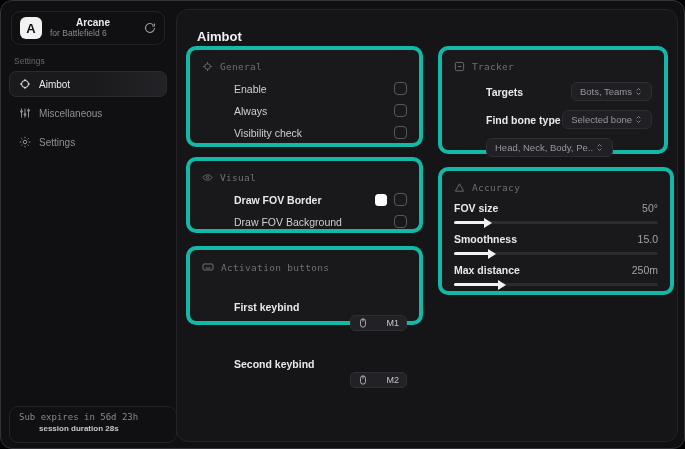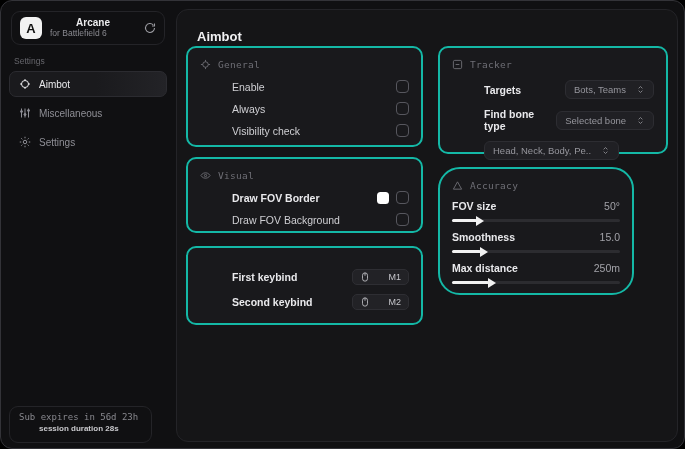--- a/index.html
+++ b/index.html
@@ -44,7 +44,7 @@
   .page-title { position:absolute; left:20px; top:19px; font-size:13px; font-weight:bold;
     color:#f1f1f3; }
 
-  .card { position:absolute; background:#19191c; border:2px solid #14b8a6;
+  .card { position:absolute; background:#19191c; border:4px solid #14b8a6;
     border-radius:10px; padding:11px 12px; }
   .card-head { display:flex; align-items:center; gap:7px; color:#6e6e75;
     font-family:"DejaVu Sans Mono", monospace; font-size:9.5px; letter-spacing:.3px; }

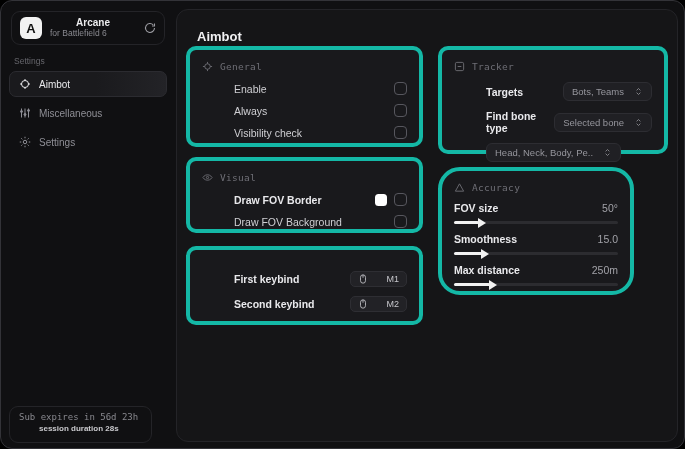--- a/index.html
+++ b/index.html
@@ -61,7 +61,7 @@
   .chip { display:flex; align-items:center; gap:18px; background:#222226;
     border:1px solid #2e2e33; border-radius:5px; padding:2px 7px; font-size:9px;
     color:#c6c6cb; cursor:pointer; }
-  .select { display:flex; align-items:center; gap:10px; background:#202024;
+  .select { display:flex; align-items:center; gap:2px; background:#202024;
     border:1px solid #2d2d32; border-radius:6px; padding:3px 8px; font-size:9.5px;
     color:#96969d; cursor:pointer; white-space:nowrap; }
   .select .sicon { display:flex; color:#8a8a90; }

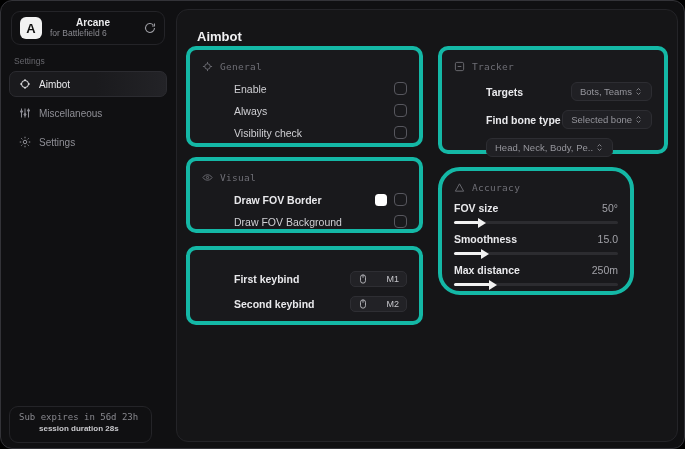--- a/index.html
+++ b/index.html
@@ -271,7 +271,7 @@
     </div>
   </div>
 
-  <div class="card" style="left:437px; top:166px; width:196px; height:128px;border-radius:22px;">
+  <div class="card" style="left:437px; top:166px; width:236px; height:128px;">
     <div class="card-head">
       <span class="cicon">
         <svg width="11" height="11" viewBox="0 0 24 24" fill="none" stroke="currentColor" stroke-width="2">

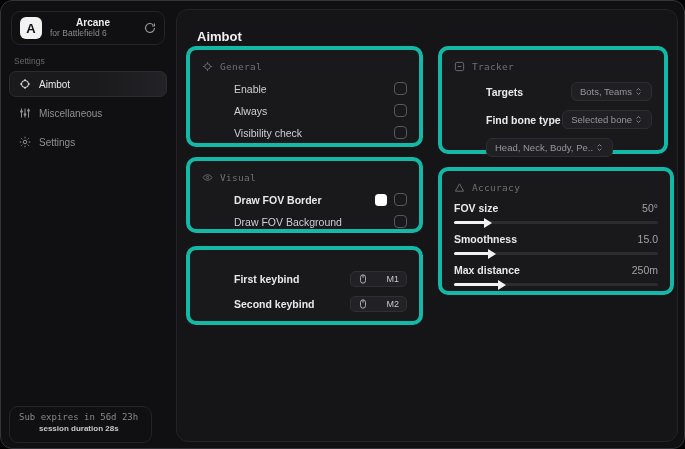--- a/index.html
+++ b/index.html
@@ -197,6 +197,15 @@
   </div>
 
   <div class="card" style="left:185px; top:245px; width:237px; height:79px;">
+    <div class="card-head">
+      <span class="cicon">
+        <svg width="12" height="12" viewBox="0 0 24 24" fill="none" stroke="currentColor" stroke-width="2">
+            <rect x="2" y="6" width="20" height="12" rx="2"></rect>
+            <path d="M6 10h.01M10 10h.01M14 10h.01M18 10h.01M7 14h10"></path>
+          </svg>
+      </span>
+      <span>Activation buttons</span>
+    </div>
     <div class="gap8 mt10">
       <div class="row">
         <span class="row-label bright">First keybind</span>

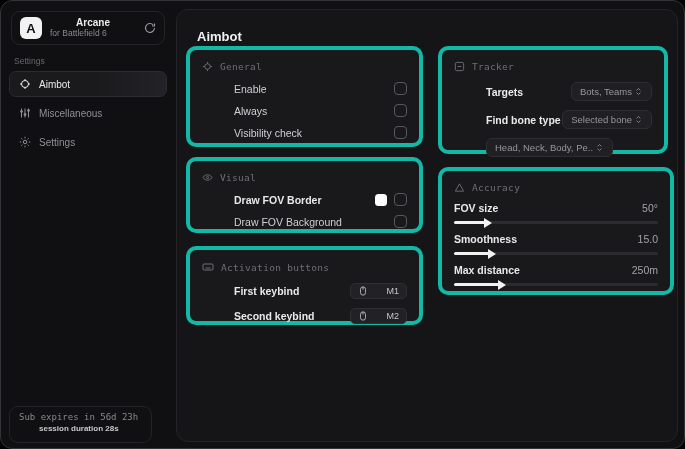--- a/index.html
+++ b/index.html
@@ -60,7 +60,7 @@
 
   .chip { display:flex; align-items:center; gap:18px; background:#222226;
     border:1px solid #2e2e33; border-radius:5px; padding:2px 7px; font-size:9px;
-    color:#c6c6cb; cursor:pointer; }
+    color:#c6c6cb; cursor:pointer;margin-top:32px; }
   .select { display:flex; align-items:center; gap:2px; background:#202024;
     border:1px solid #2d2d32; border-radius:6px; padding:3px 8px; font-size:9.5px;
     color:#96969d; cursor:pointer; white-space:nowrap; }

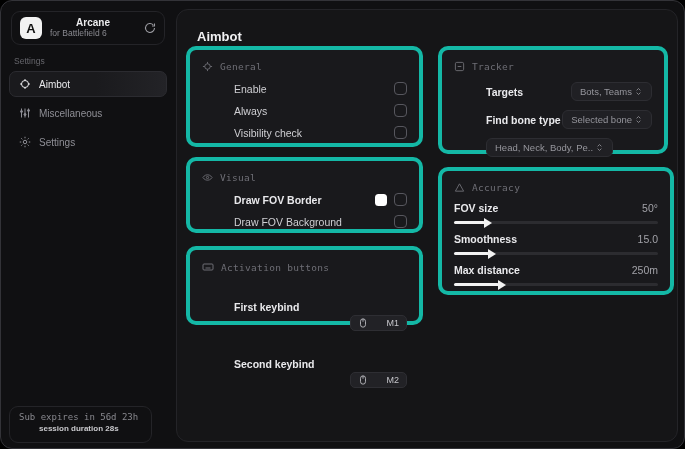--- a/index.html
+++ b/index.html
@@ -33,7 +33,7 @@
   .nav-item.selected { color:#e9e9ec; background:linear-gradient(90deg,#1a1a1d 55%, #232327 100%);
     border:1px solid #2b2b30; }
 
-  .sub-box { position:absolute; left:8px; top:405px; width:143px; height:37px;
+  .sub-box { position:absolute; left:8px; top:405px; width:168px; height:37px;
     border:1px solid #242428; border-radius:9px; padding:5px 9px; }
   .sub-line1 { font-family:"DejaVu Sans Mono", monospace; font-size:9px; color:#88888e; }
   .sub-line2 { font-size:8px; font-weight:bold; color:#c9c9cd; margin-top:2px;padding-left:20px; }

